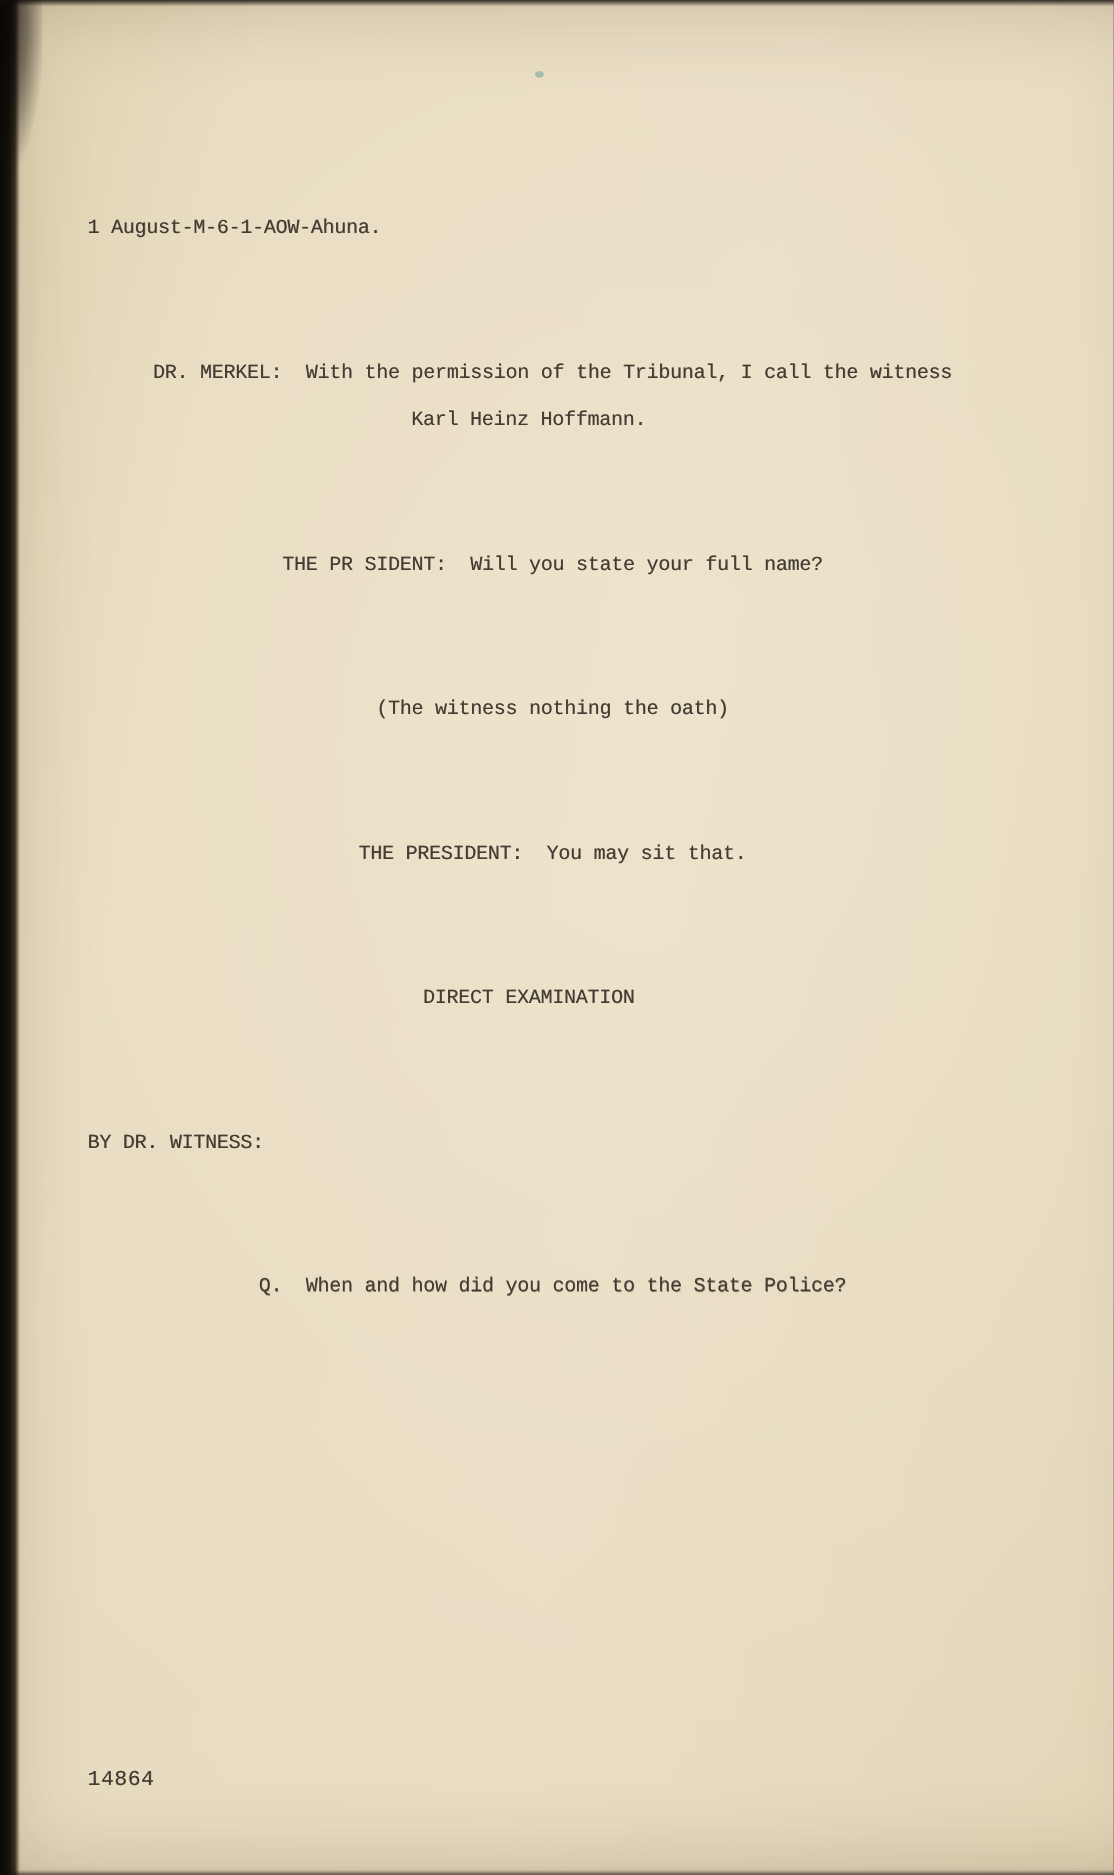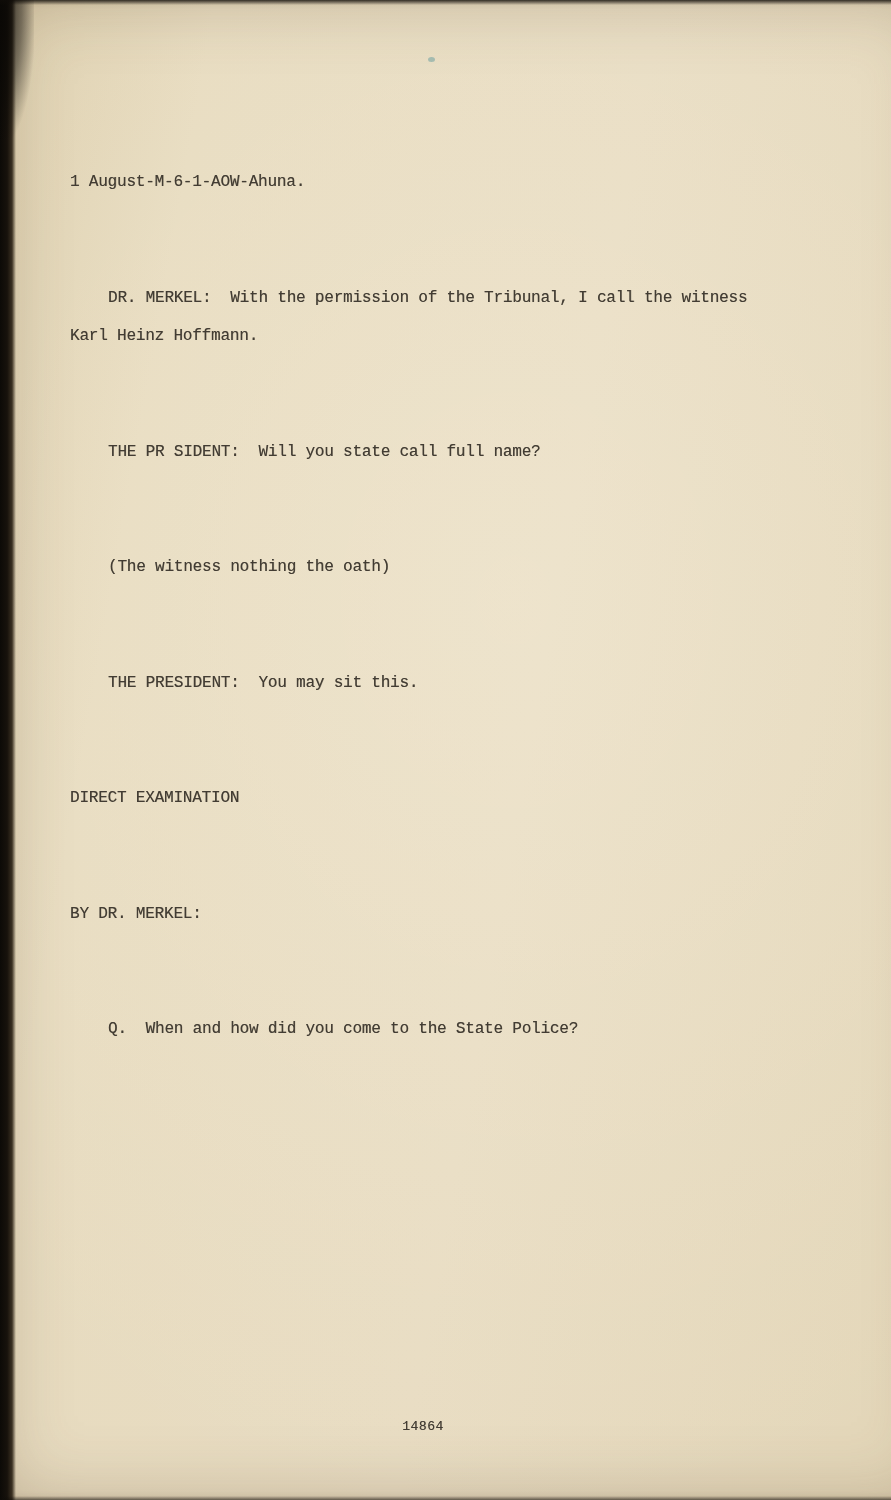--- a/index.html
+++ b/index.html
@@ -67,7 +67,7 @@
     margin: 0;
     padding: 0;
   }
-  .ind { text-indent: 38px; }
+  .ind { text-indent: 38px; text-align: center; }
   .flush { text-indent: 0; }
   .center { text-indent: 0; }
   .pagenum {

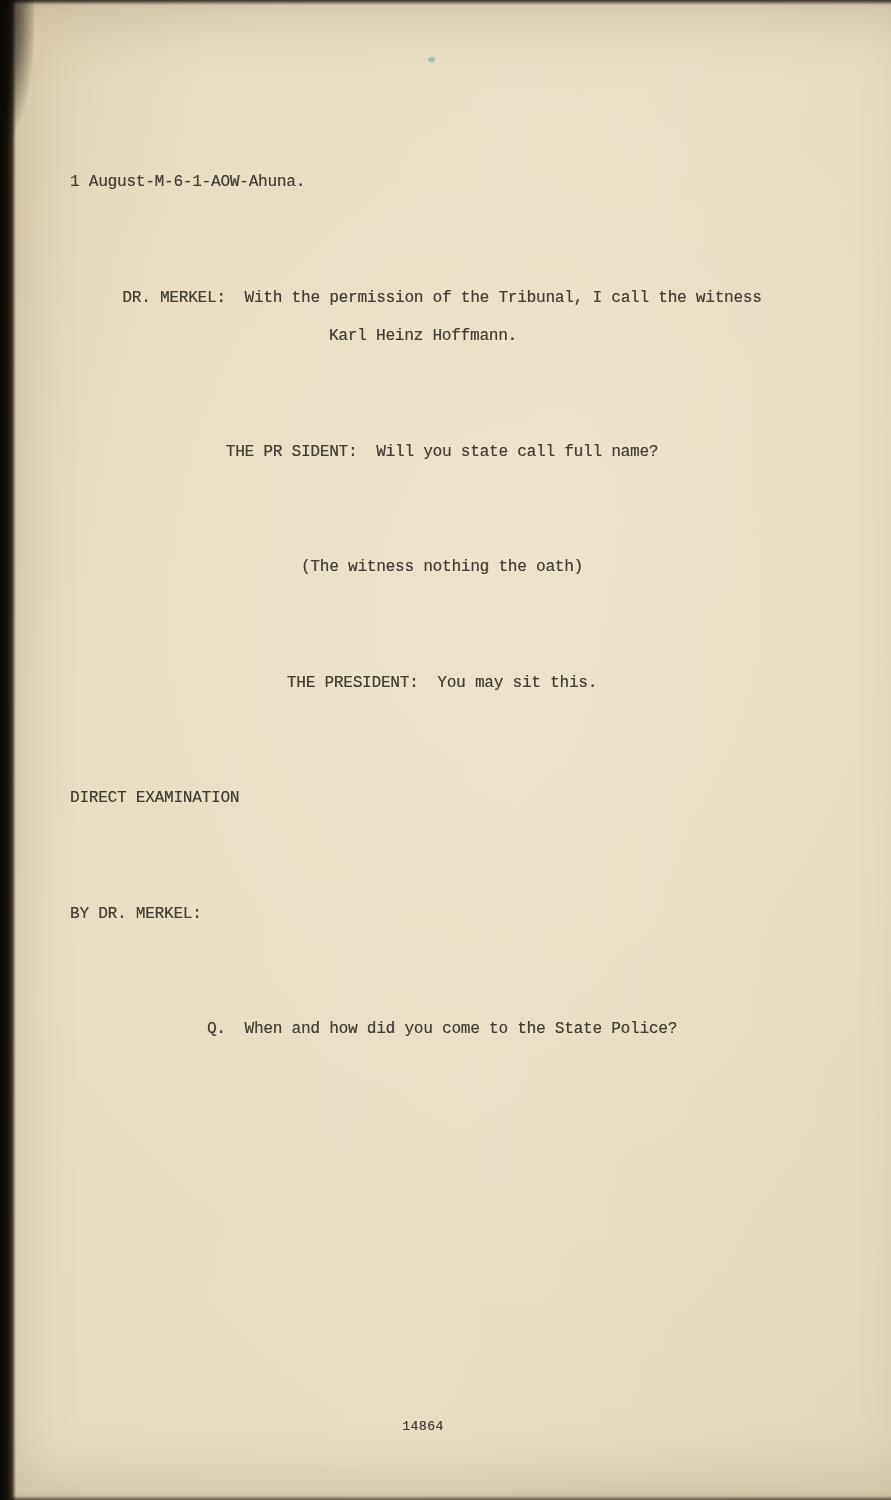--- a/index.html
+++ b/index.html
@@ -94,7 +94,7 @@
   <div class="content">
     <p class="flush">1 August-M-6-1-AOW-Ahuna.</p>
     <p class="ind">DR. MERKEL:  With the permission of the Tribunal, I call the witness Karl Heinz Hoffmann.</p>
-    <p class="ind">THE PR SIDENT:  Will you state call full name?</p>
+    <p class="ind">THE PR SIDENT:  Will you state your full name?</p>
     <p class="ind">(The witness nothing the oath)</p>
     <p class="ind">THE PRESIDENT:  You may sit this.</p>
     <p class="center">DIRECT EXAMINATION</p>

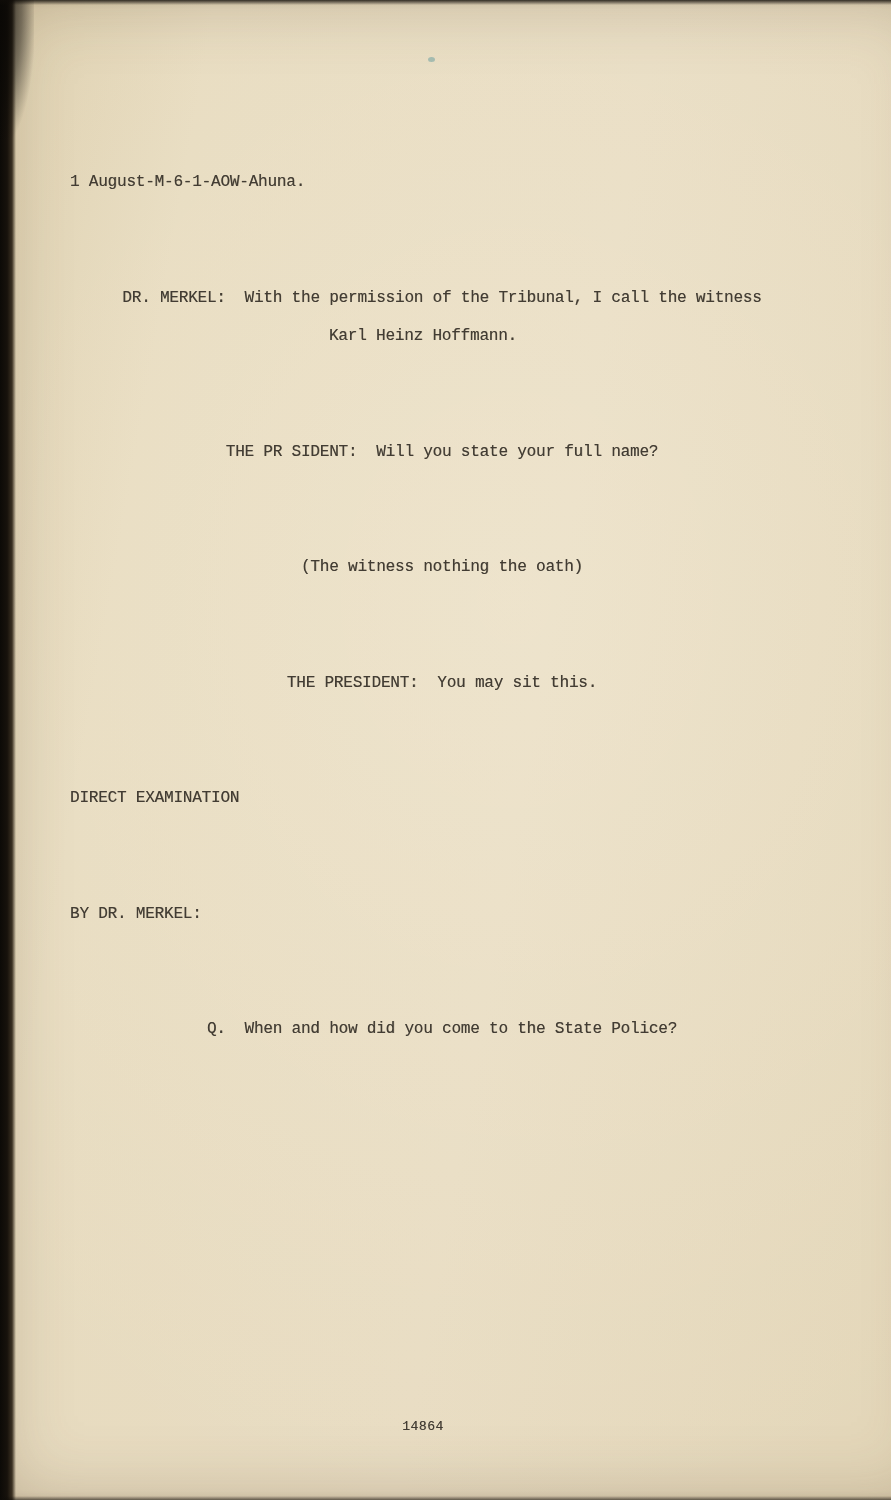--- a/index.html
+++ b/index.html
@@ -96,7 +96,7 @@
     <p class="ind">DR. MERKEL:  With the permission of the Tribunal, I call the witness Karl Heinz Hoffmann.</p>
     <p class="ind">THE PR SIDENT:  Will you state your full name?</p>
     <p class="ind">(The witness nothing the oath)</p>
-    <p class="ind">THE PRESIDENT:  You may sit this.</p>
+    <p class="ind">THE PRESIDENT:  You may sit that.</p>
     <p class="center">DIRECT EXAMINATION</p>
     <p class="flush">BY DR. MERKEL:</p>
     <p class="ind">Q.  When and how did you come to the State Police?</p>

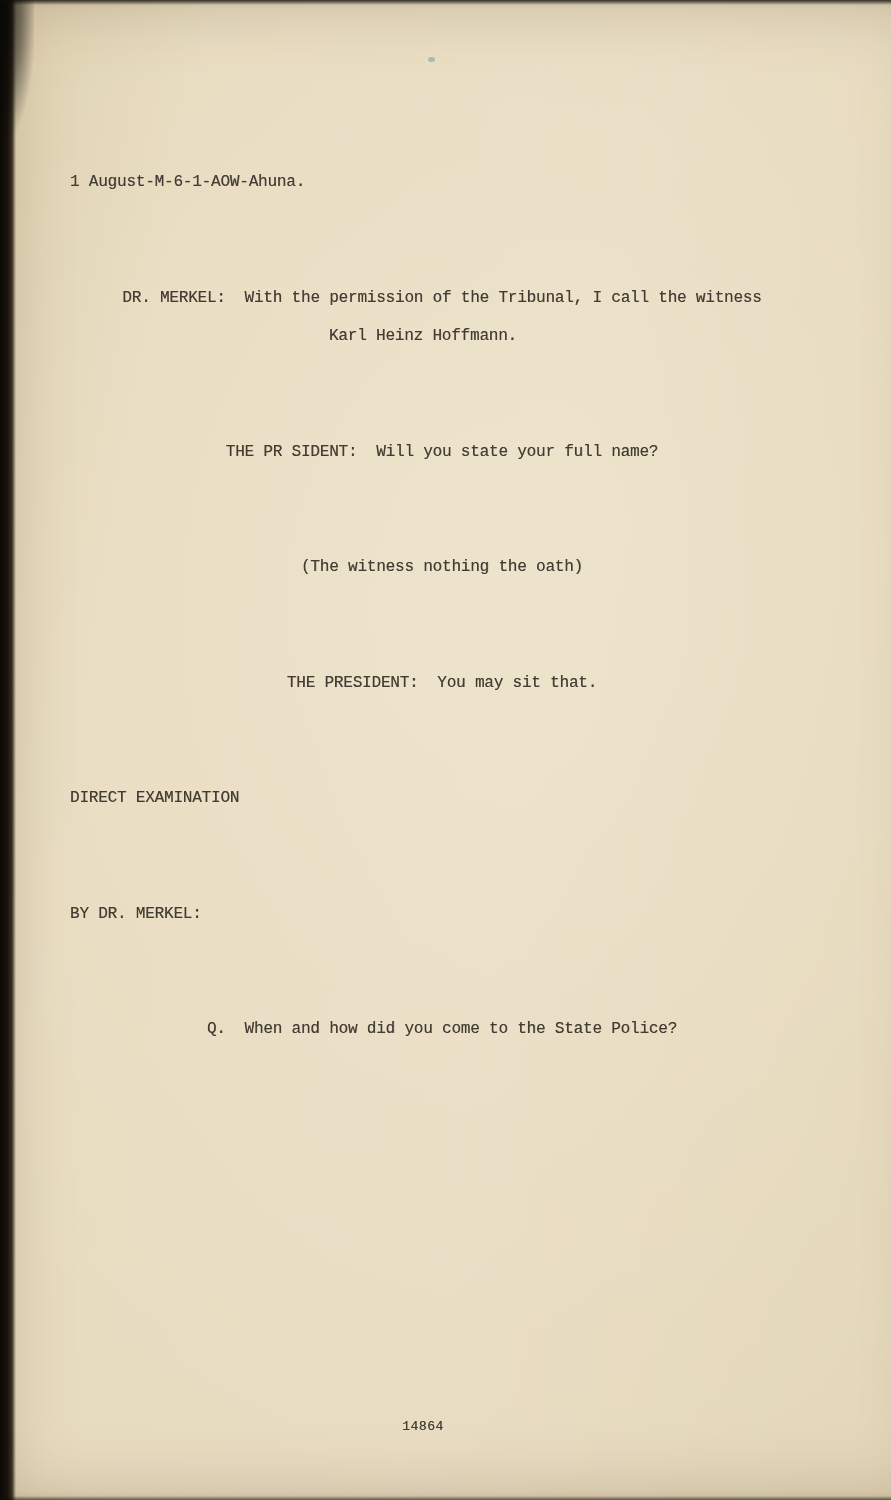--- a/index.html
+++ b/index.html
@@ -69,7 +69,7 @@
   }
   .ind { text-indent: 38px; text-align: center; }
   .flush { text-indent: 0; }
-  .center { text-indent: 0; }
+  .center { text-align: center; text-indent: 0; }
   .pagenum {
     position: absolute;
     left: 70px;

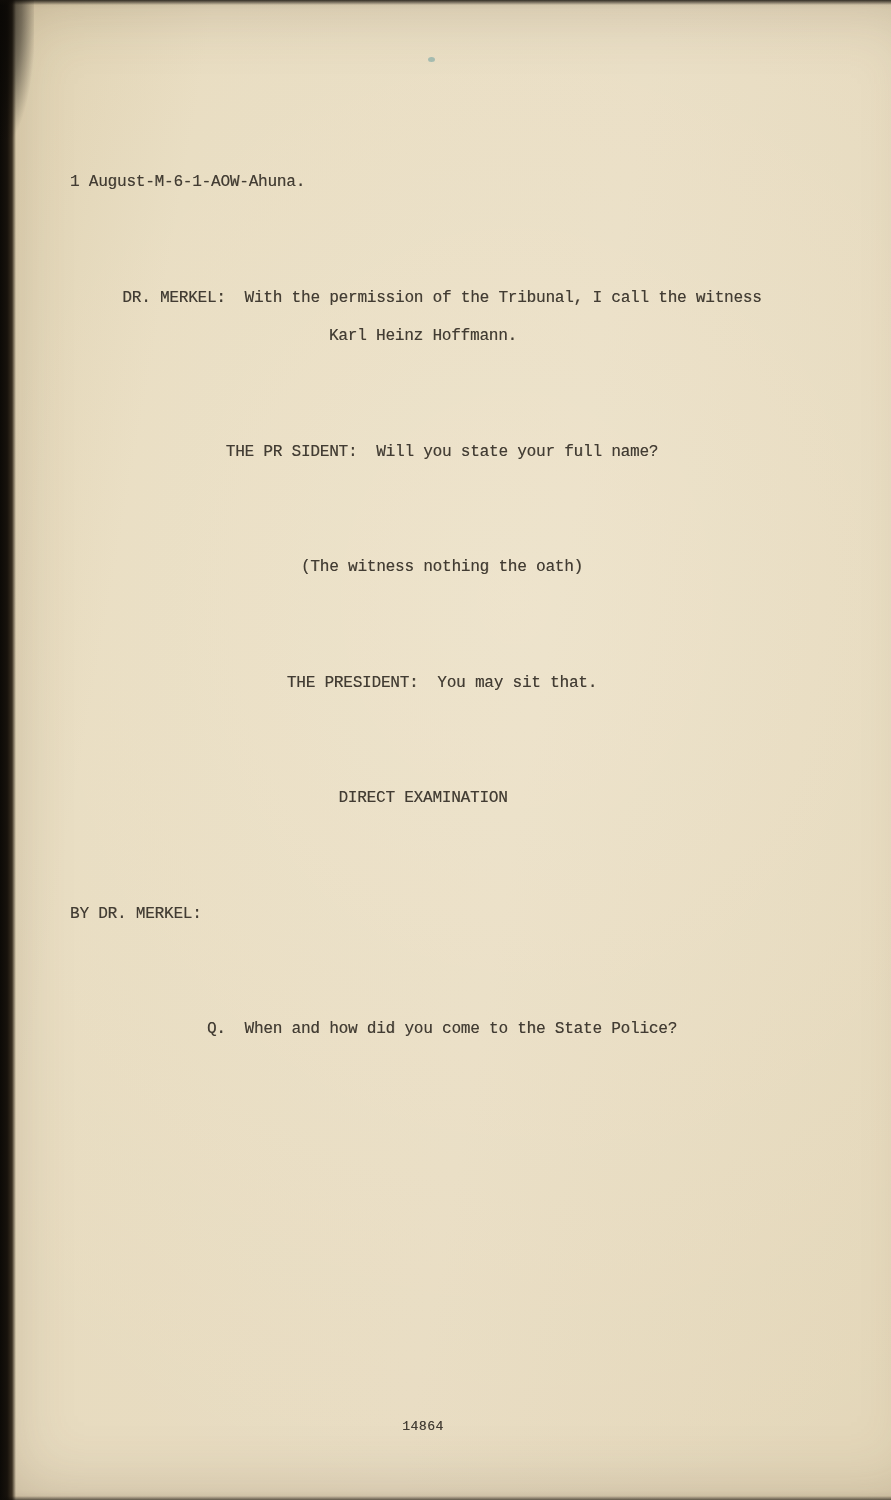--- a/index.html
+++ b/index.html
@@ -98,7 +98,7 @@
     <p class="ind">(The witness nothing the oath)</p>
     <p class="ind">THE PRESIDENT:  You may sit that.</p>
     <p class="center">DIRECT EXAMINATION</p>
-    <p class="flush">BY DR. MERKEL:</p>
+    <p class="flush">BY DR. WITNESS:</p>
     <p class="ind">Q.  When and how did you come to the State Police?</p>
     
     

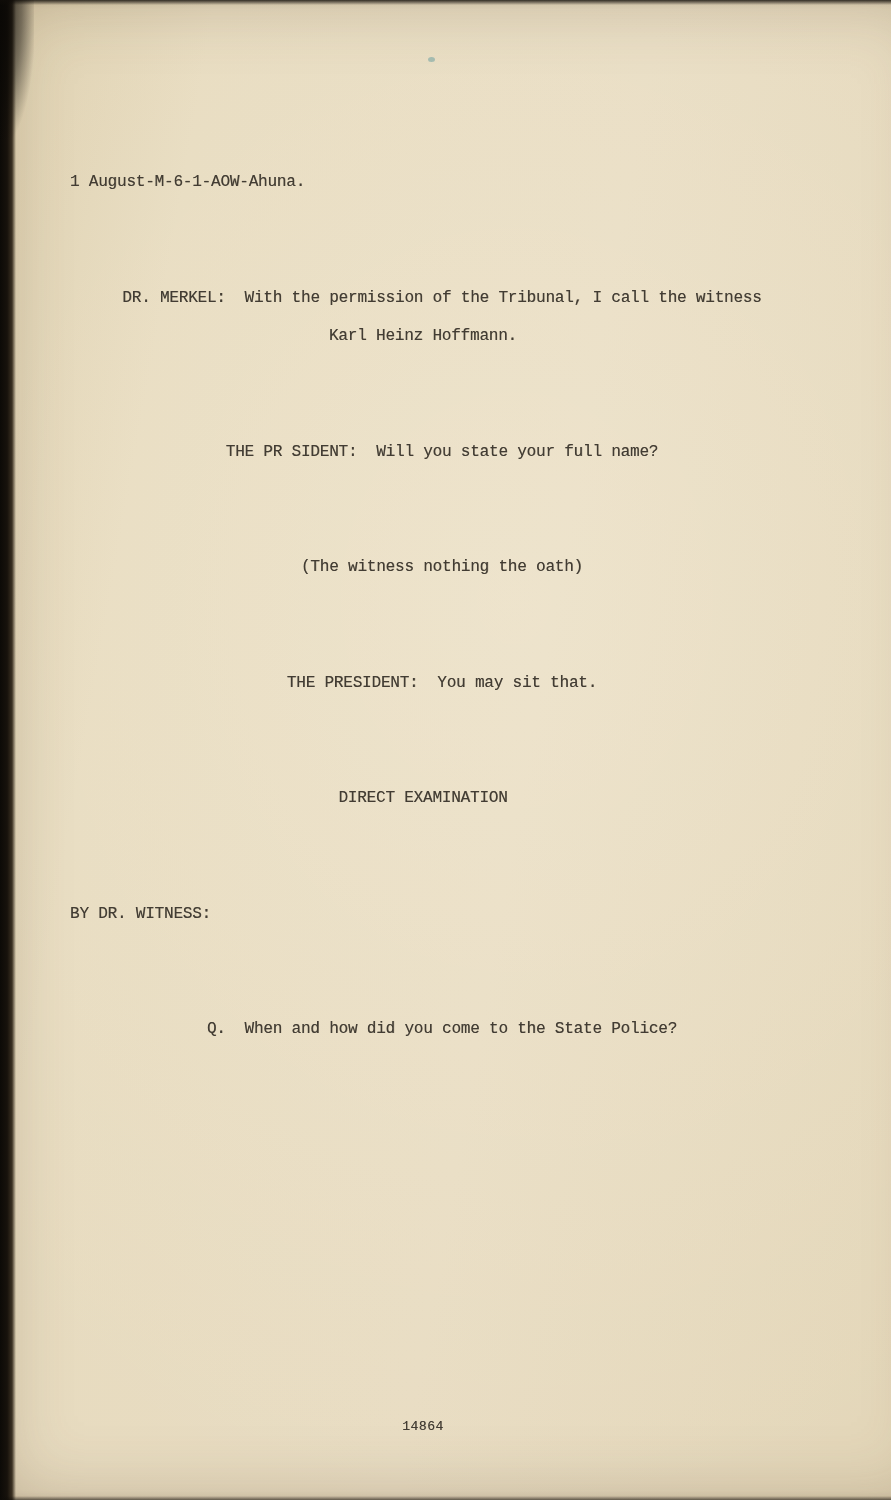--- a/index.html
+++ b/index.html
@@ -75,8 +75,8 @@
     left: 70px;
     width: 706px;
     bottom: 66px;
-    text-align: center;
-    font-size: 13px;
+    text-align: left;
+    font-size: 17px;
     letter-spacing: 0.5px;
     text-shadow: 0.3px 0.3px 0.5px rgba(62,56,46,0.55);
   }

